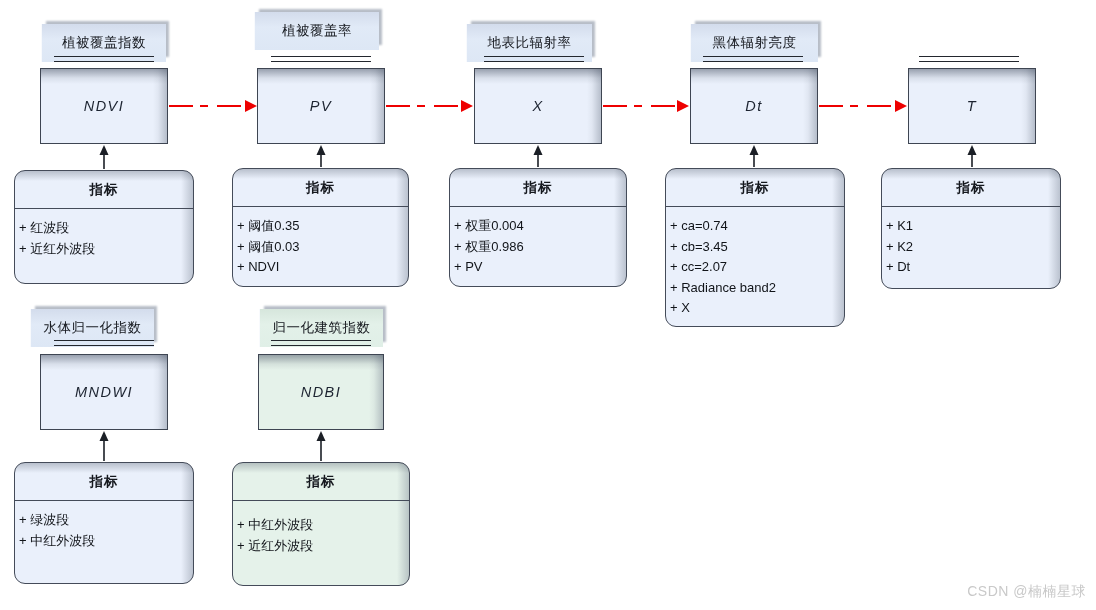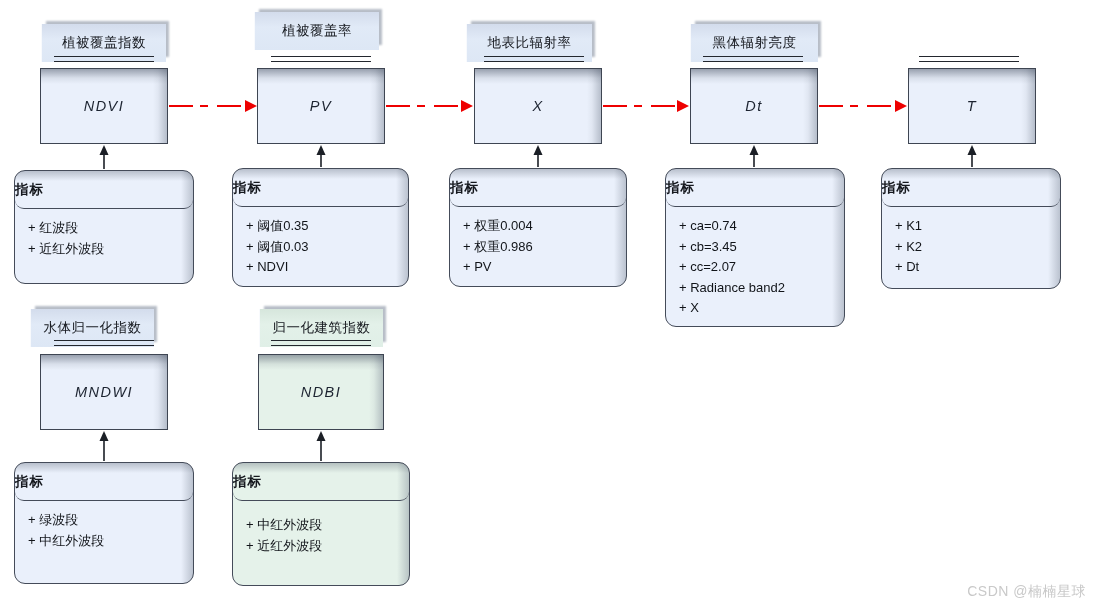--- a/index.html
+++ b/index.html
@@ -65,10 +65,9 @@
       #e5f2ea;
   }
   .ahdr{
-    height:37px;line-height:38px;
+    height:37px;line-height:38px;text-align:center;
     font-size:13.5px;font-weight:bold;letter-spacing:1px;color:#15181e;
     border-bottom:1.5px solid #444b59;
-    border-radius:9px;
   }
   .alist{list-style:none;margin:0;padding:9px 6px 0 13px;}
   .alist li{font-size:13px;line-height:20.5px;color:#111419;white-space:nowrap;}

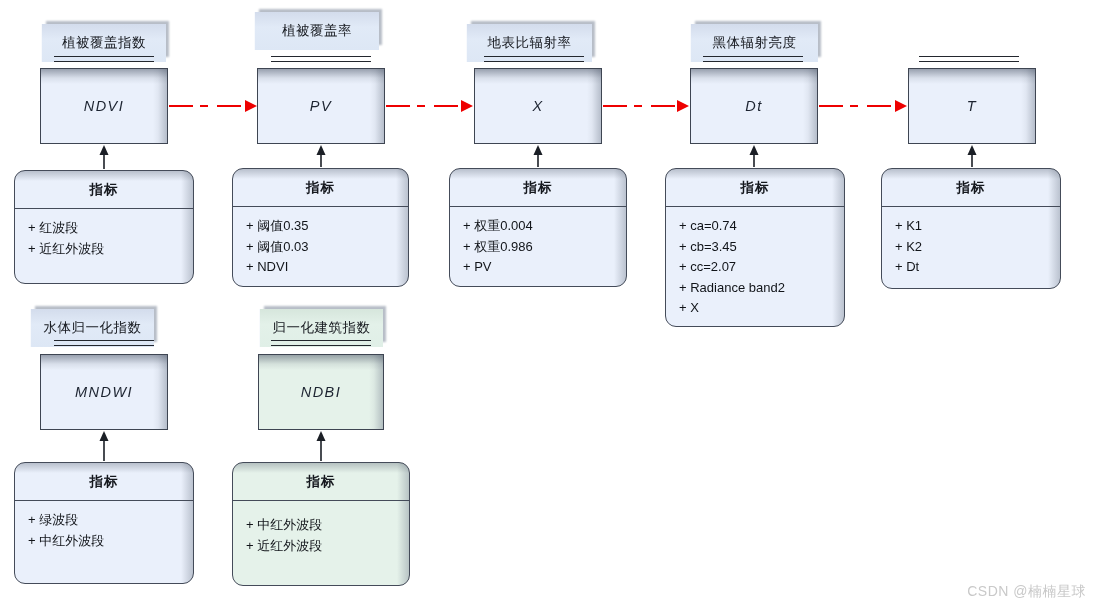--- a/index.html
+++ b/index.html
@@ -69,7 +69,7 @@
     font-size:13.5px;font-weight:bold;letter-spacing:1px;color:#15181e;
     border-bottom:1.5px solid #444b59;
   }
-  .alist{list-style:none;margin:0;padding:9px 6px 0 13px;}
+  .alist{list-style:none;margin:0;padding:9px 6px 0 4px;}
   .alist li{font-size:13px;line-height:20.5px;color:#111419;white-space:nowrap;}
 
   .watermark{

